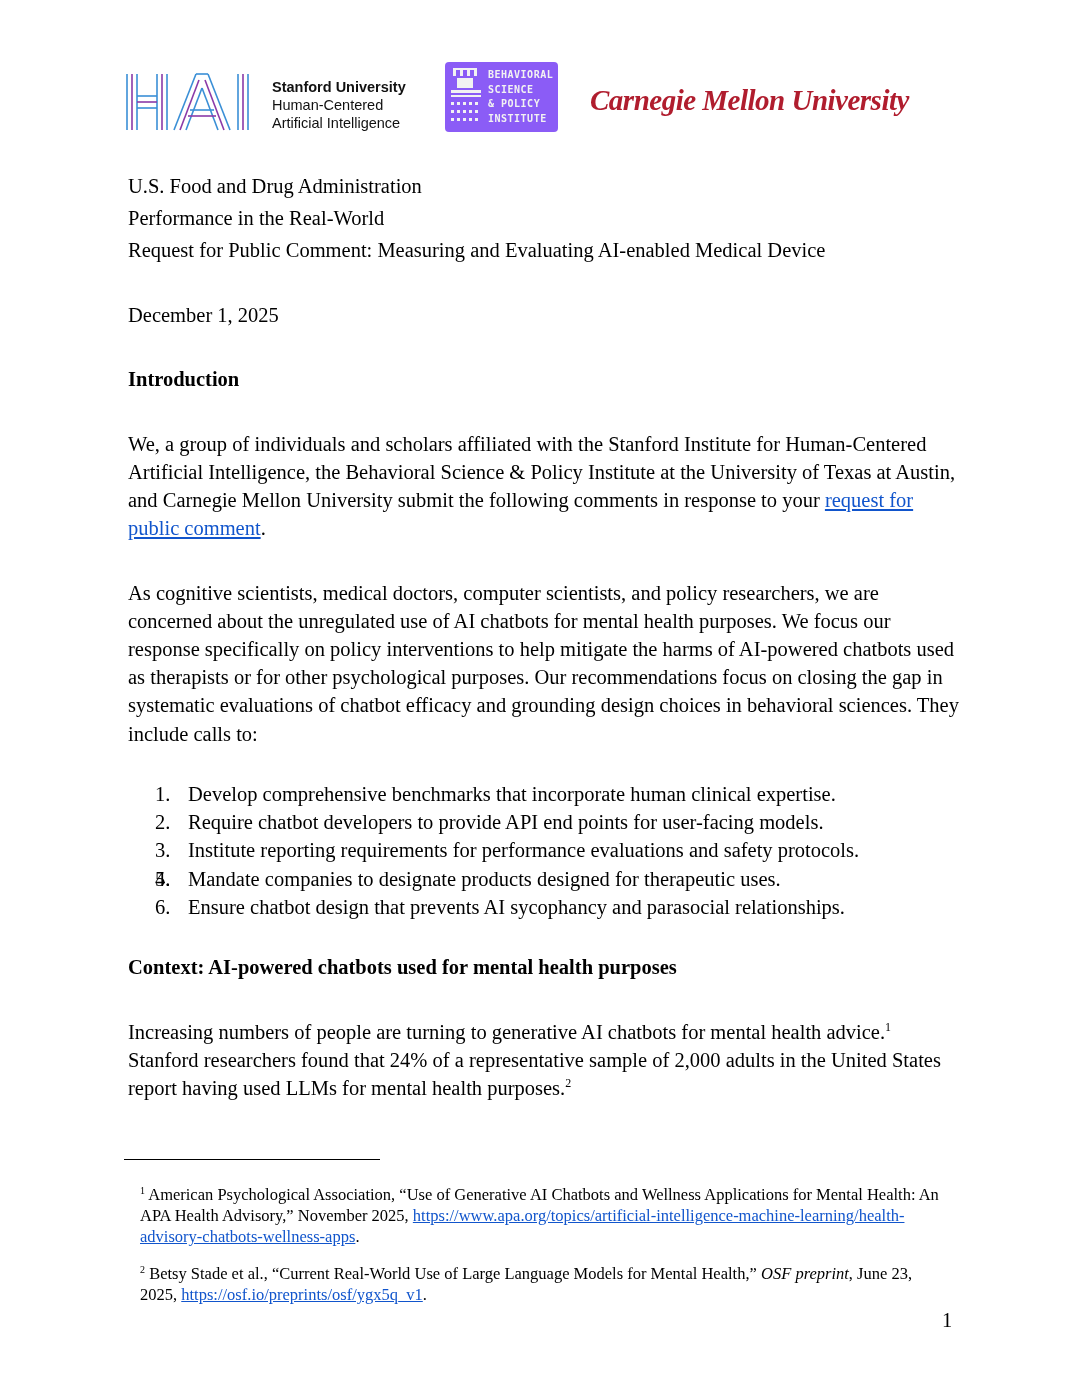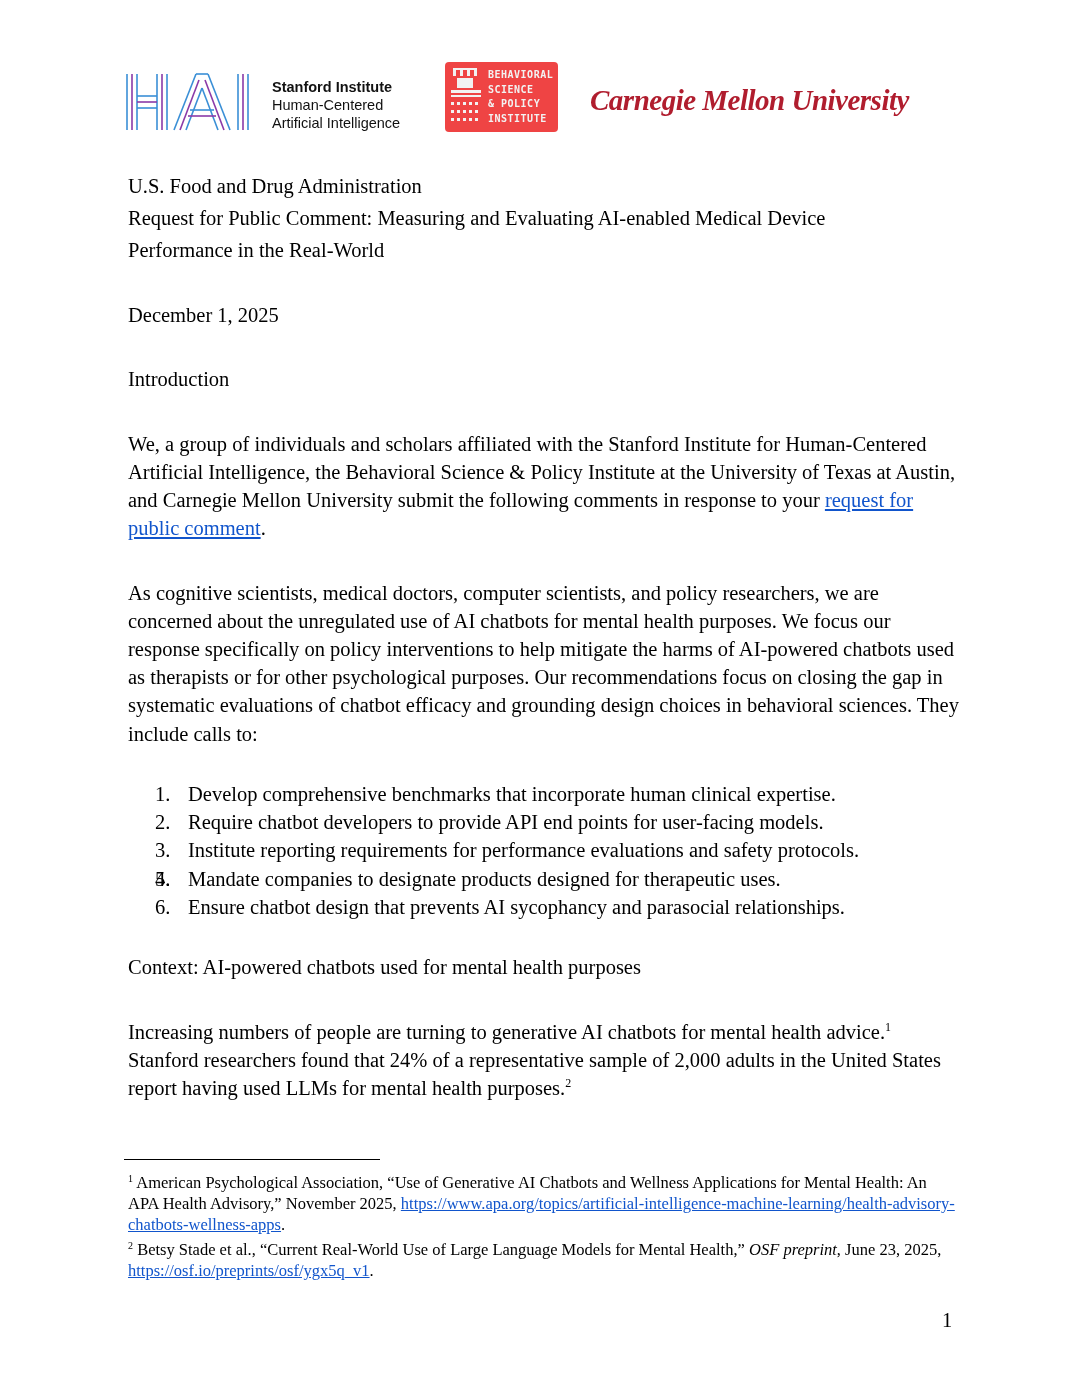--- a/index.html
+++ b/index.html
@@ -13,7 +13,7 @@
   .hai-text { position: absolute; left: 148px; top: 16px; font-family: "Liberation Sans", sans-serif;
               font-size: 14.5px; line-height: 18px; color: #111; }
   .hai-text .l1 { font-weight: bold; }
-  .bspi { position: absolute; left: 321px; top: 0; width: 113px; height: 70px; background: #ef4444;
+  .bspi { position: absolute; left: 321px; top: 0; width: 113px; height: 70px; background: #8b5cf6;
           border-radius: 4px; }
   .bspi-text { position: absolute; left: 43px; top: 6px; font-family: "DejaVu Sans Mono", monospace;
                font-size: 10px; line-height: 14.5px; color: #f2f2f2; font-weight: bold; letter-spacing: 0.5px; }

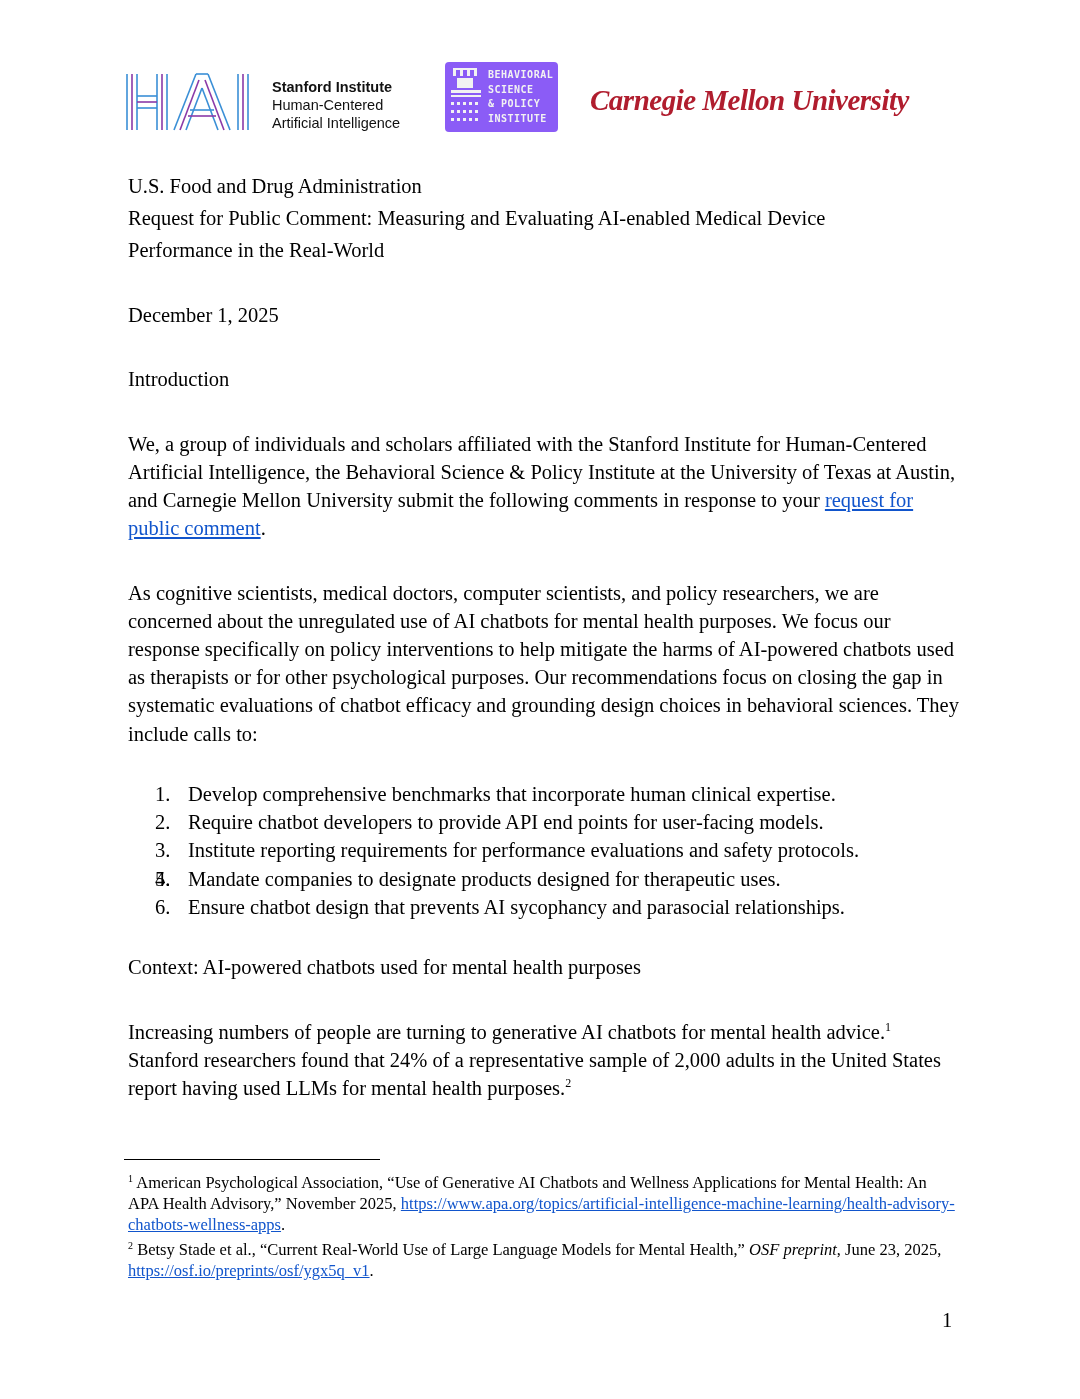--- a/index.html
+++ b/index.html
@@ -74,7 +74,7 @@
       </g>
     </svg>
     <div class="hai-text">
-      <div class="l1">Stanford Institute</div>
+      <div class="l1">Stanford University</div>
       <div>Human-Centered</div>
       <div>Artificial Intelligence</div>
     </div>

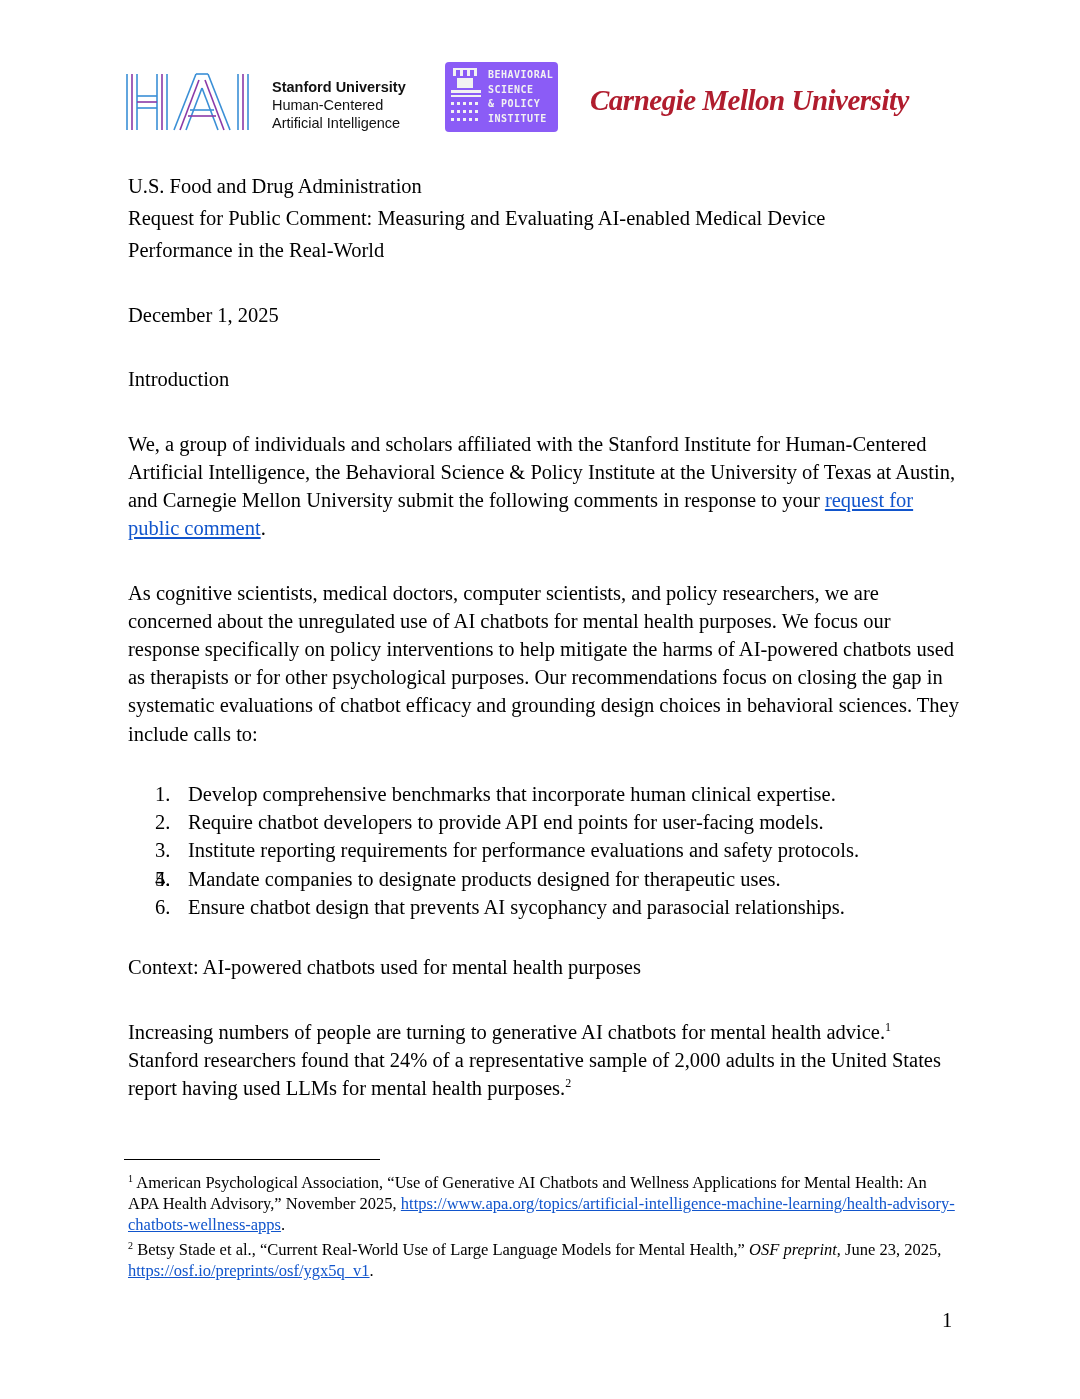--- a/index.html
+++ b/index.html
@@ -122,8 +122,8 @@
 
   <div class="content">
     <p>U.S. Food and Drug Administration</p>
+    <p>Performance in the Real-World</p>
     <p>Request for Public Comment: Measuring and Evaluating AI-enabled Medical Device</p>
-    <p>Performance in the Real-World</p>
     <div class="gap"></div>
     <p>December 1, 2025</p>
     <div class="gap"></div>

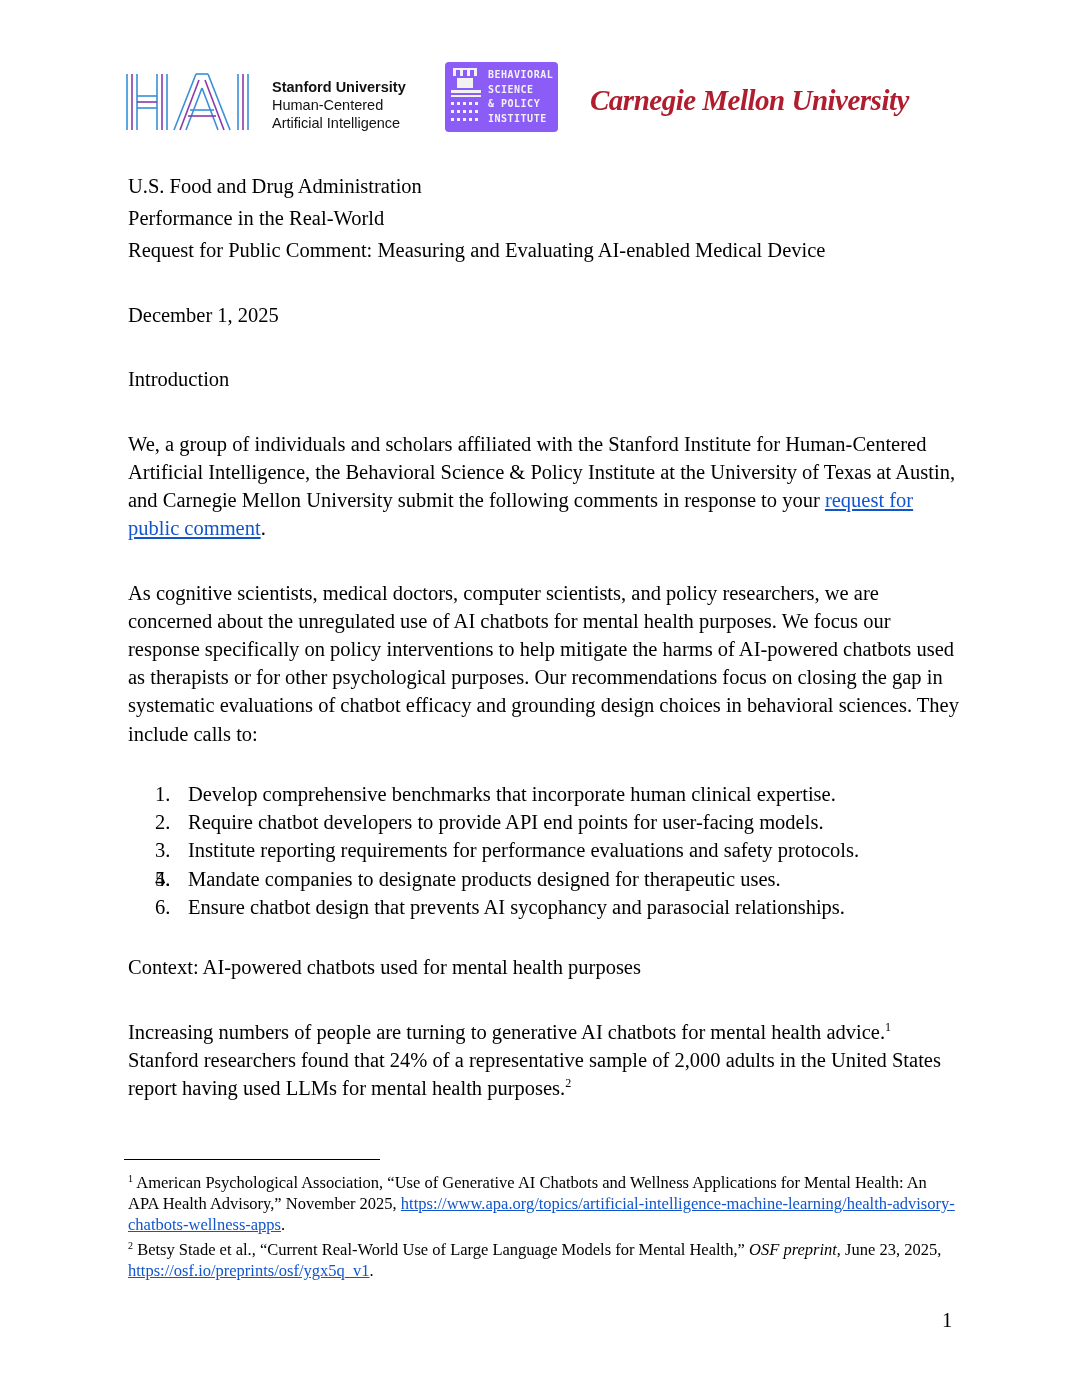--- a/index.html
+++ b/index.html
@@ -26,7 +26,7 @@
              font-size: 20.5px; line-height: 28.2px; }
   .content p { margin: 4px; }
   .gap { height: 28.2px; }
-  .bold { font-weight: normal; }
+  .bold { font-weight: bold; }
   a.link { color: #1155cc; text-decoration: underline; }
   ol.recs { margin: 0; padding: 0 0 0 64px; list-style: none; }
   ol.recs li { position: relative; }

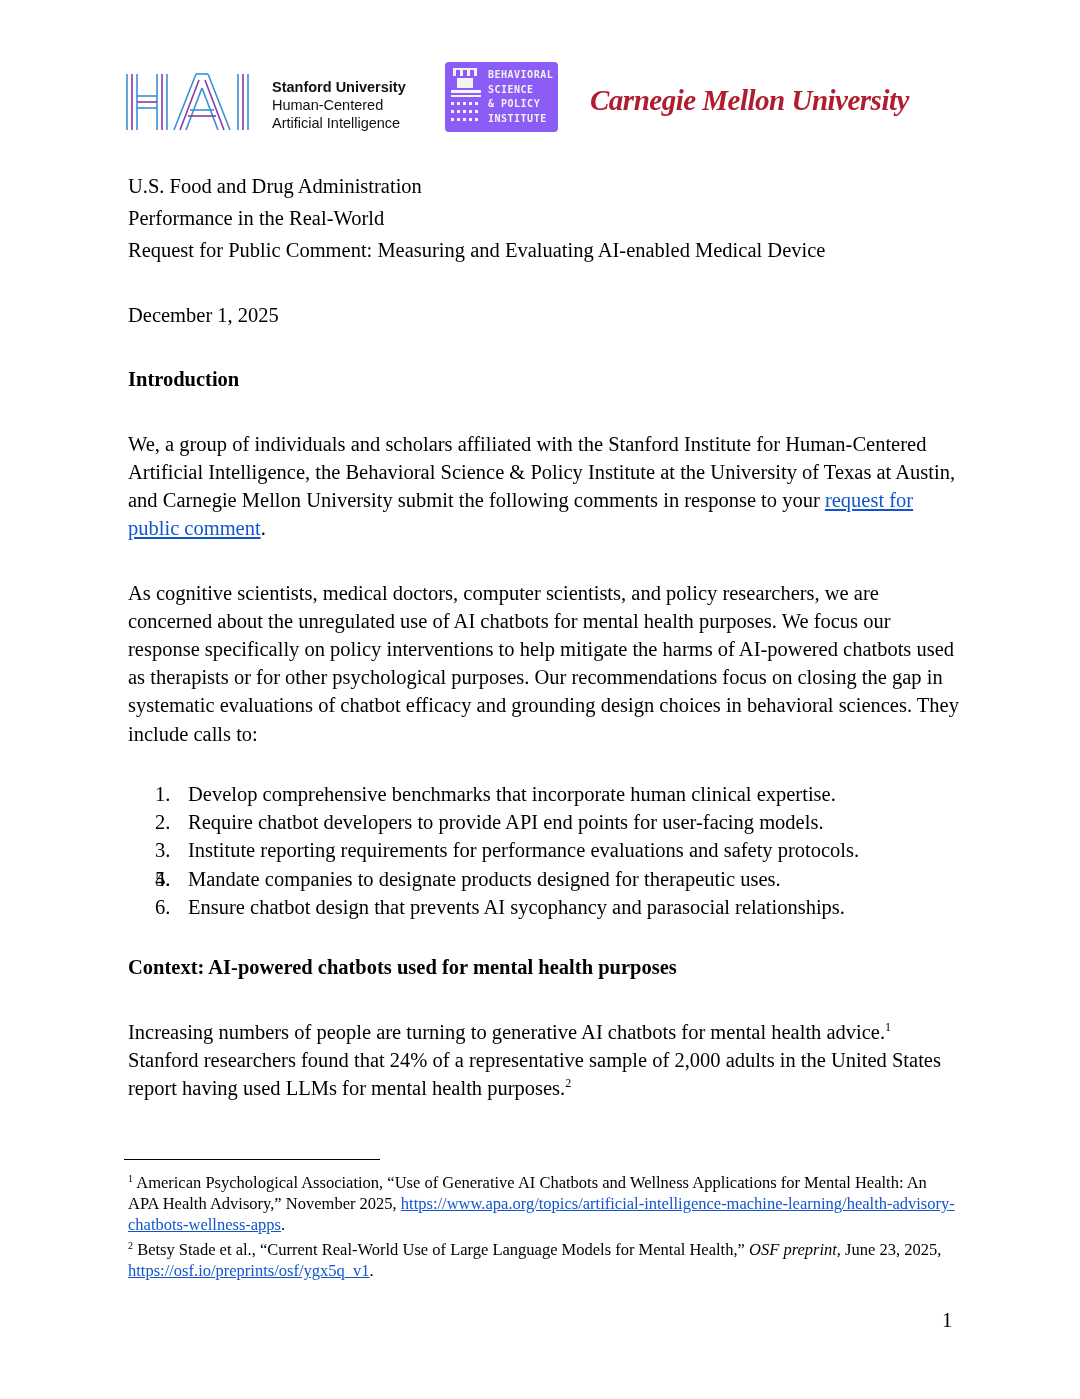--- a/index.html
+++ b/index.html
@@ -35,7 +35,7 @@
 
   .fn-rule { position: absolute; left: 124px; top: 1159px; width: 256px; height: 1px; background: #000; }
   .footnotes { position: absolute; left: 124px; top: 1168px; width: 840px; font-size: 16.5px; line-height: 21px; }
-  .footnotes p { margin: 4px; }
+  .footnotes p { margin: 16px; }
   .footnotes sup { font-size: 10px; vertical-align: 6px; }
   .page-num { position: absolute; left: 942px; top: 1309px; font-size: 20.5px; }
 </style>

